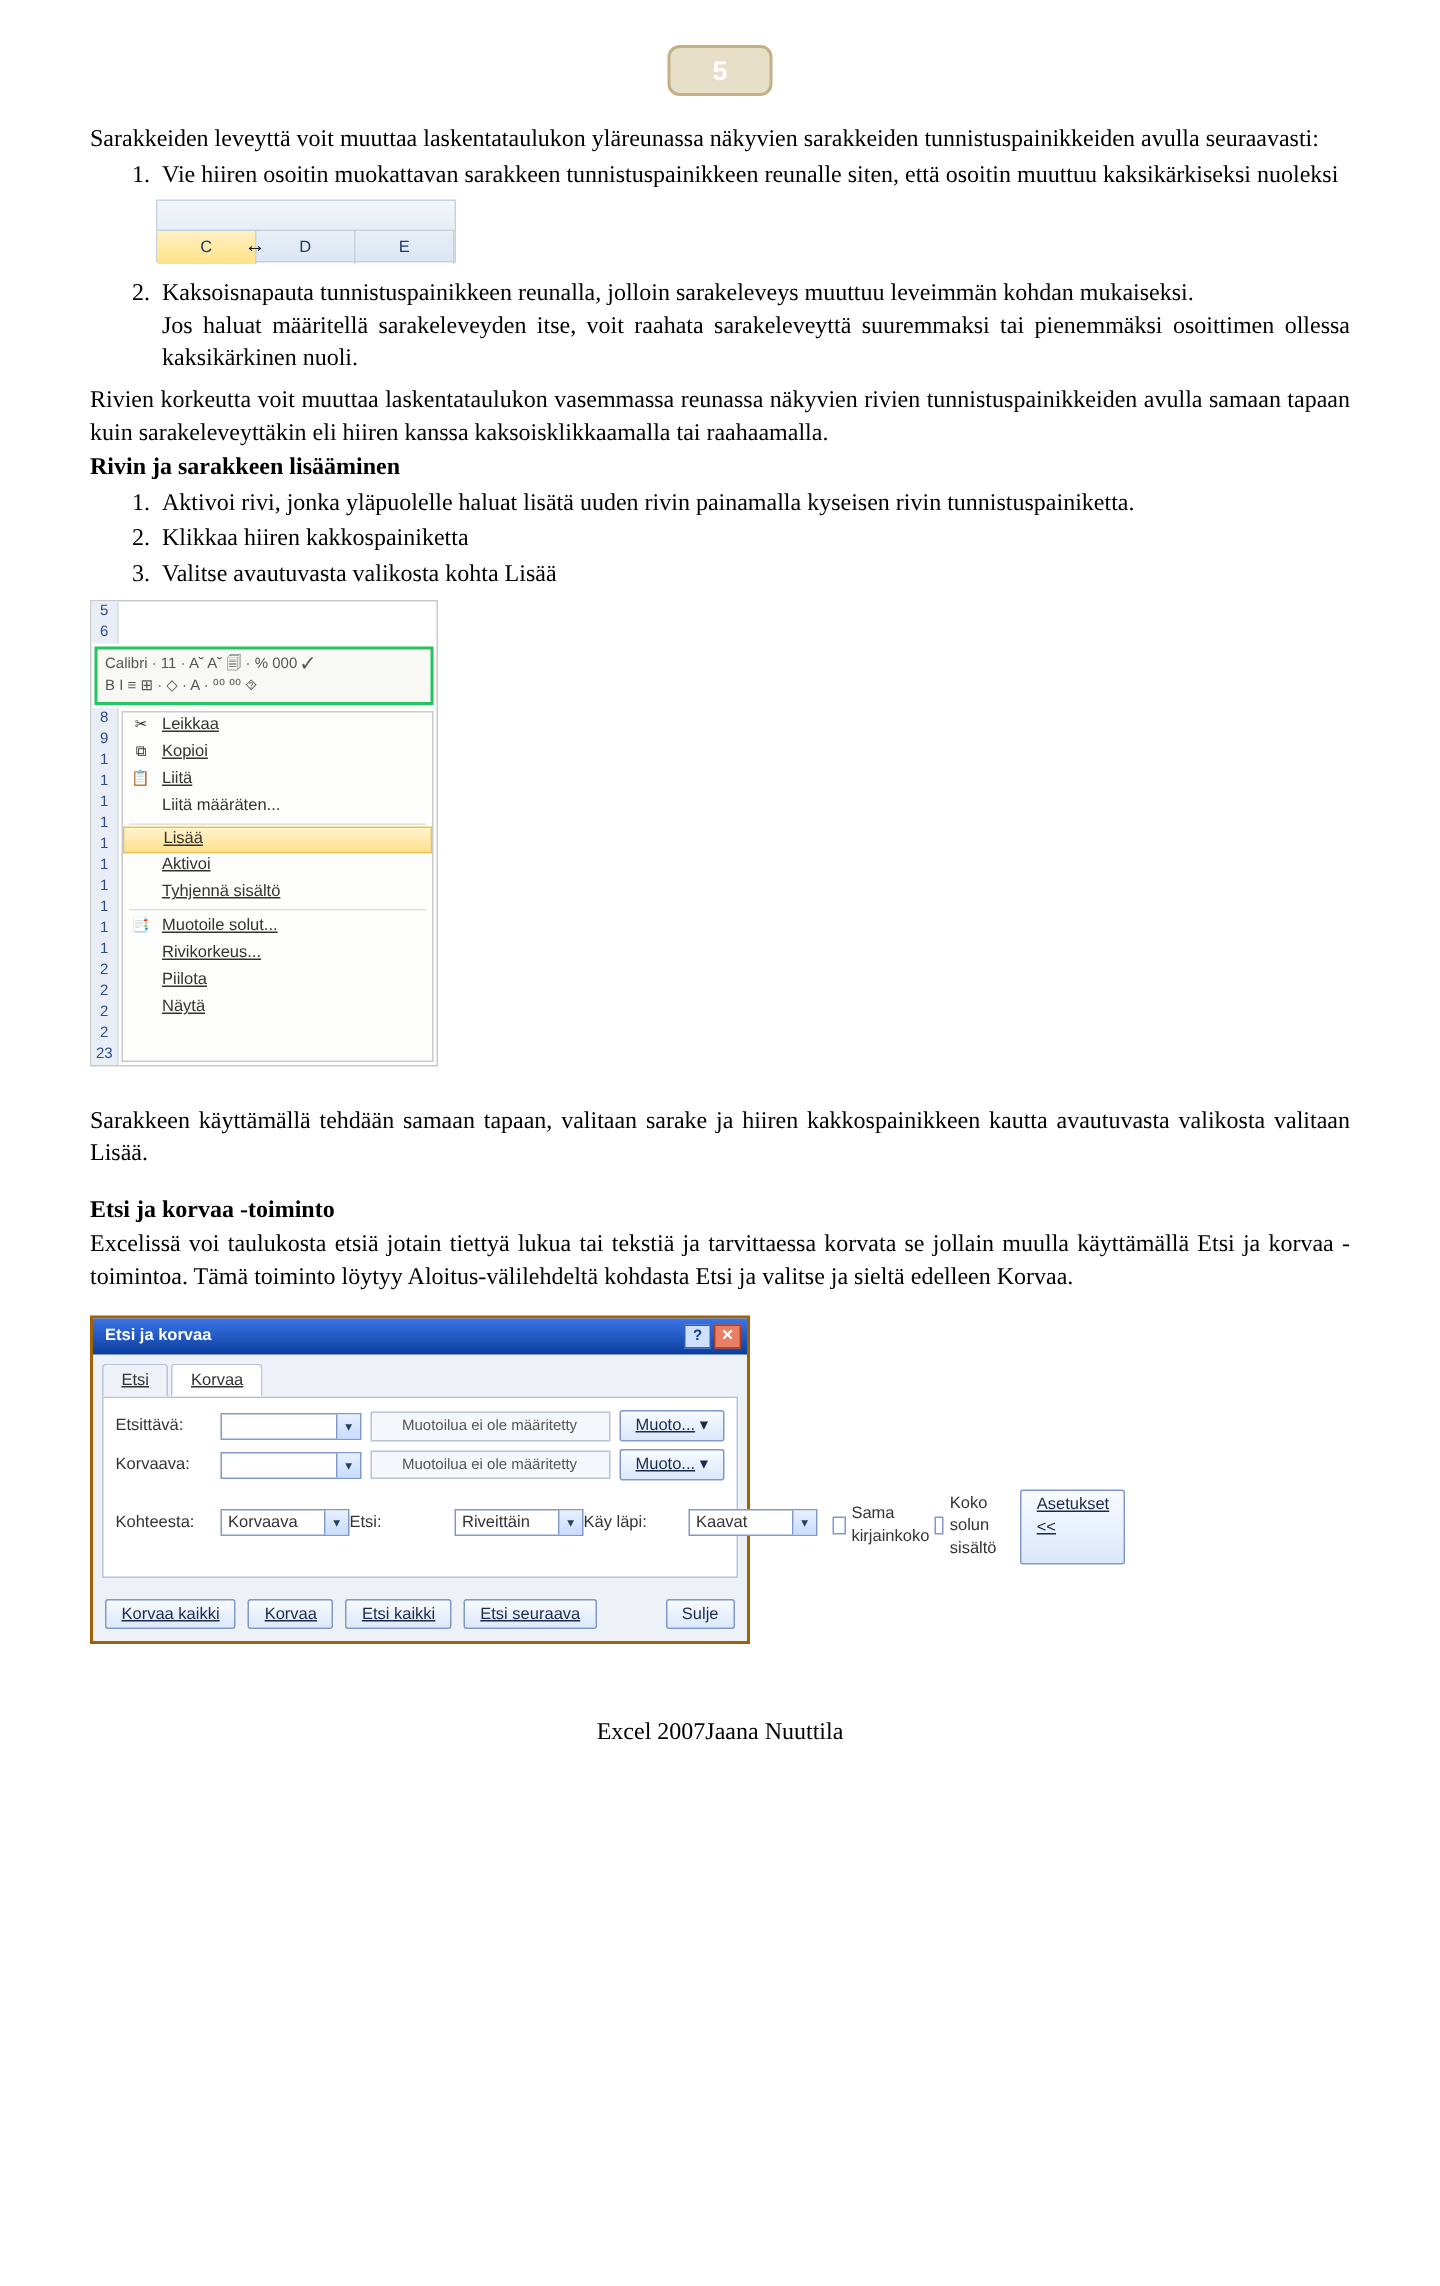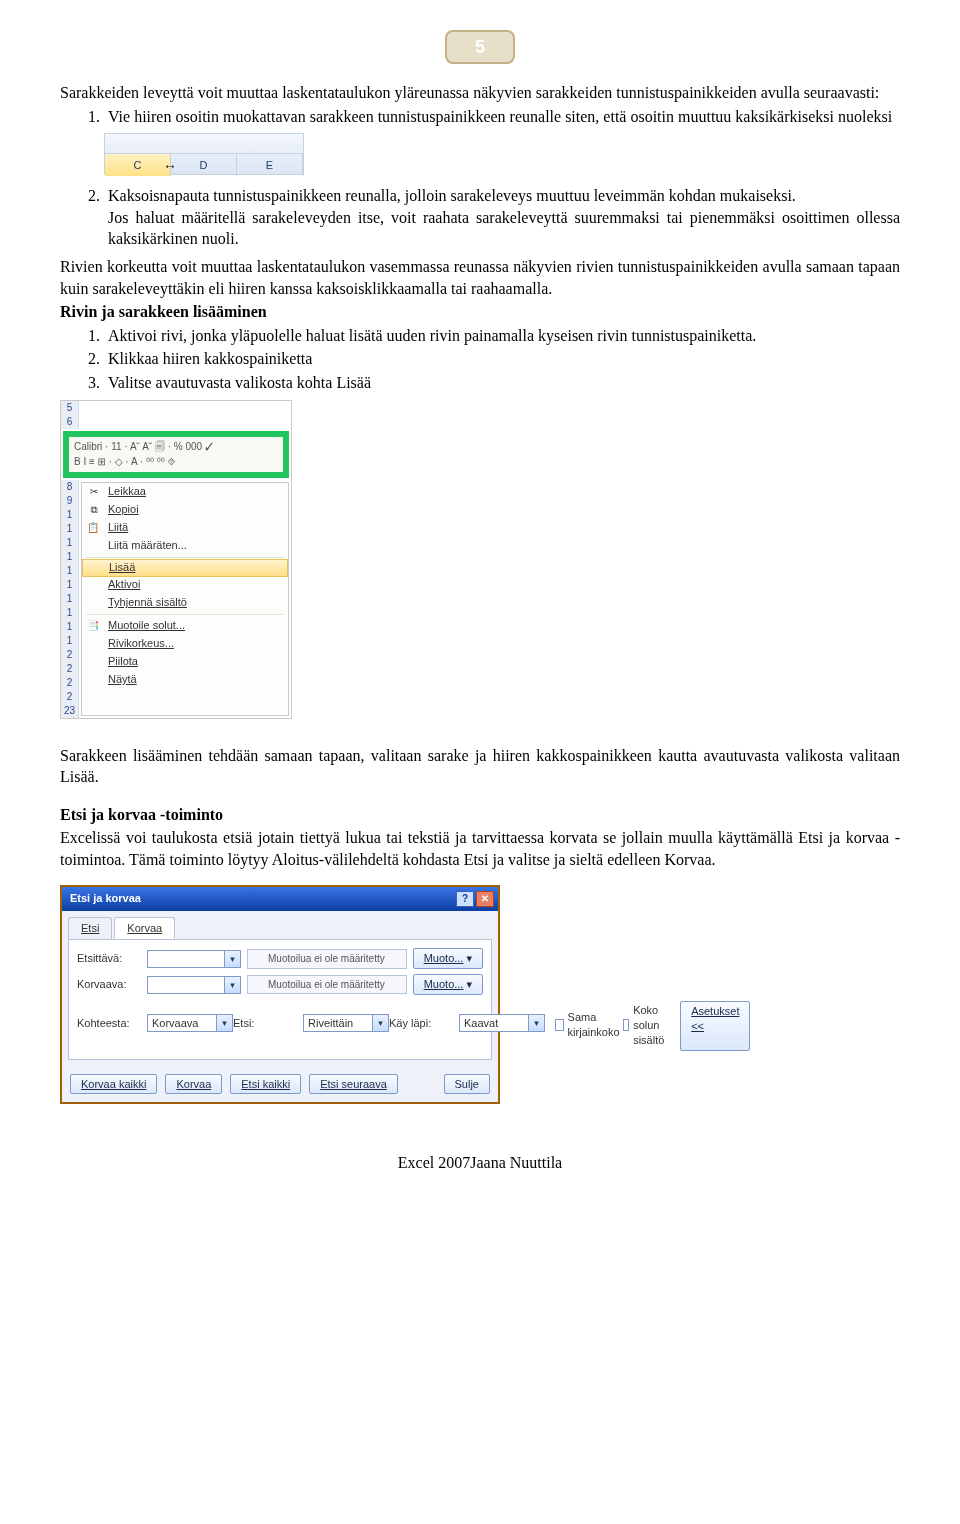--- a/index.html
+++ b/index.html
@@ -54,7 +54,7 @@
   .ss2-top { display:flex; }
   .ss2-topspacer { flex:1; height:28px; }
   .ss2-minitoolbar {
-    border: 6px solid #22c55e;
+    border: 2px solid #22c55e;
     background:#f8f8f4;
     padding: 3px 5px;
     margin: 2px;

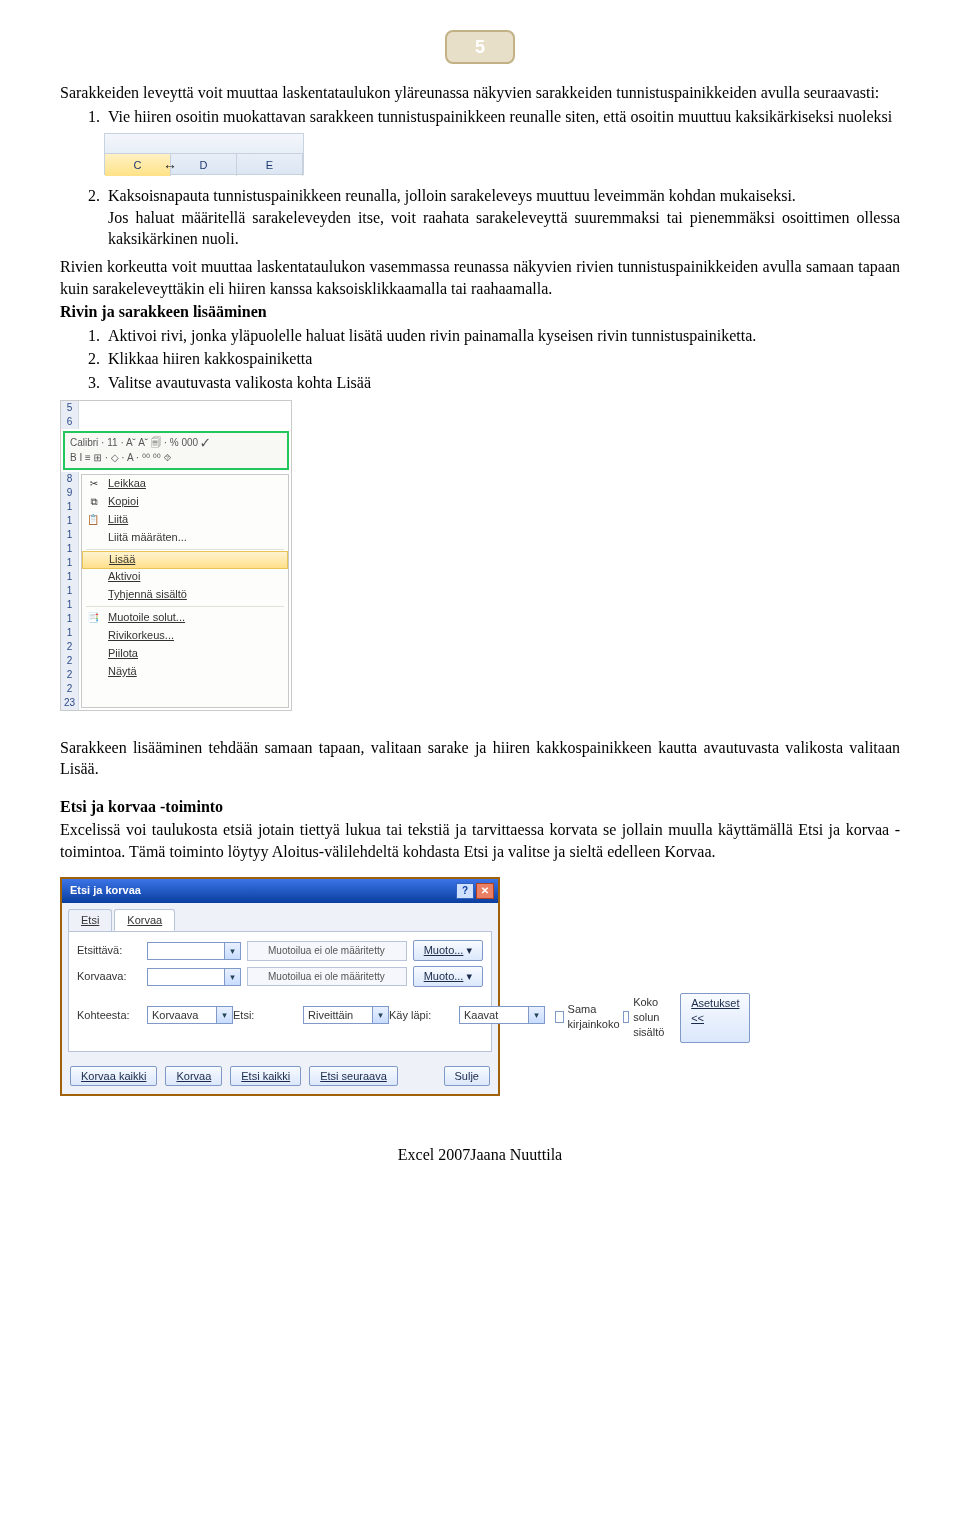--- a/index.html
+++ b/index.html
@@ -230,7 +230,7 @@
   </div>
 </div>
 
-<p style="margin-top:26px">Sarakkeen lisääminen tehdään samaan tapaan, valitaan sarake ja hiiren kakkospainikkeen kautta avautuvasta valikosta valitaan Lisää.</p>
+<p style="margin-top:26px">Sarakkeen käyttämällä tehdään samaan tapaan, valitaan sarake ja hiiren kakkospainikkeen kautta avautuvasta valikosta valitaan Lisää.</p>
 
 <p class="bold" style="margin-top:16px">Etsi ja korvaa -toiminto</p>
 <p>Excelissä voi taulukosta etsiä jotain tiettyä lukua tai tekstiä ja tarvittaessa korvata se jollain muulla käyttämällä  Etsi ja korvaa -toimintoa. Tämä toiminto löytyy Aloitus-välilehdeltä kohdasta Etsi ja valitse ja sieltä edelleen Korvaa.</p>

